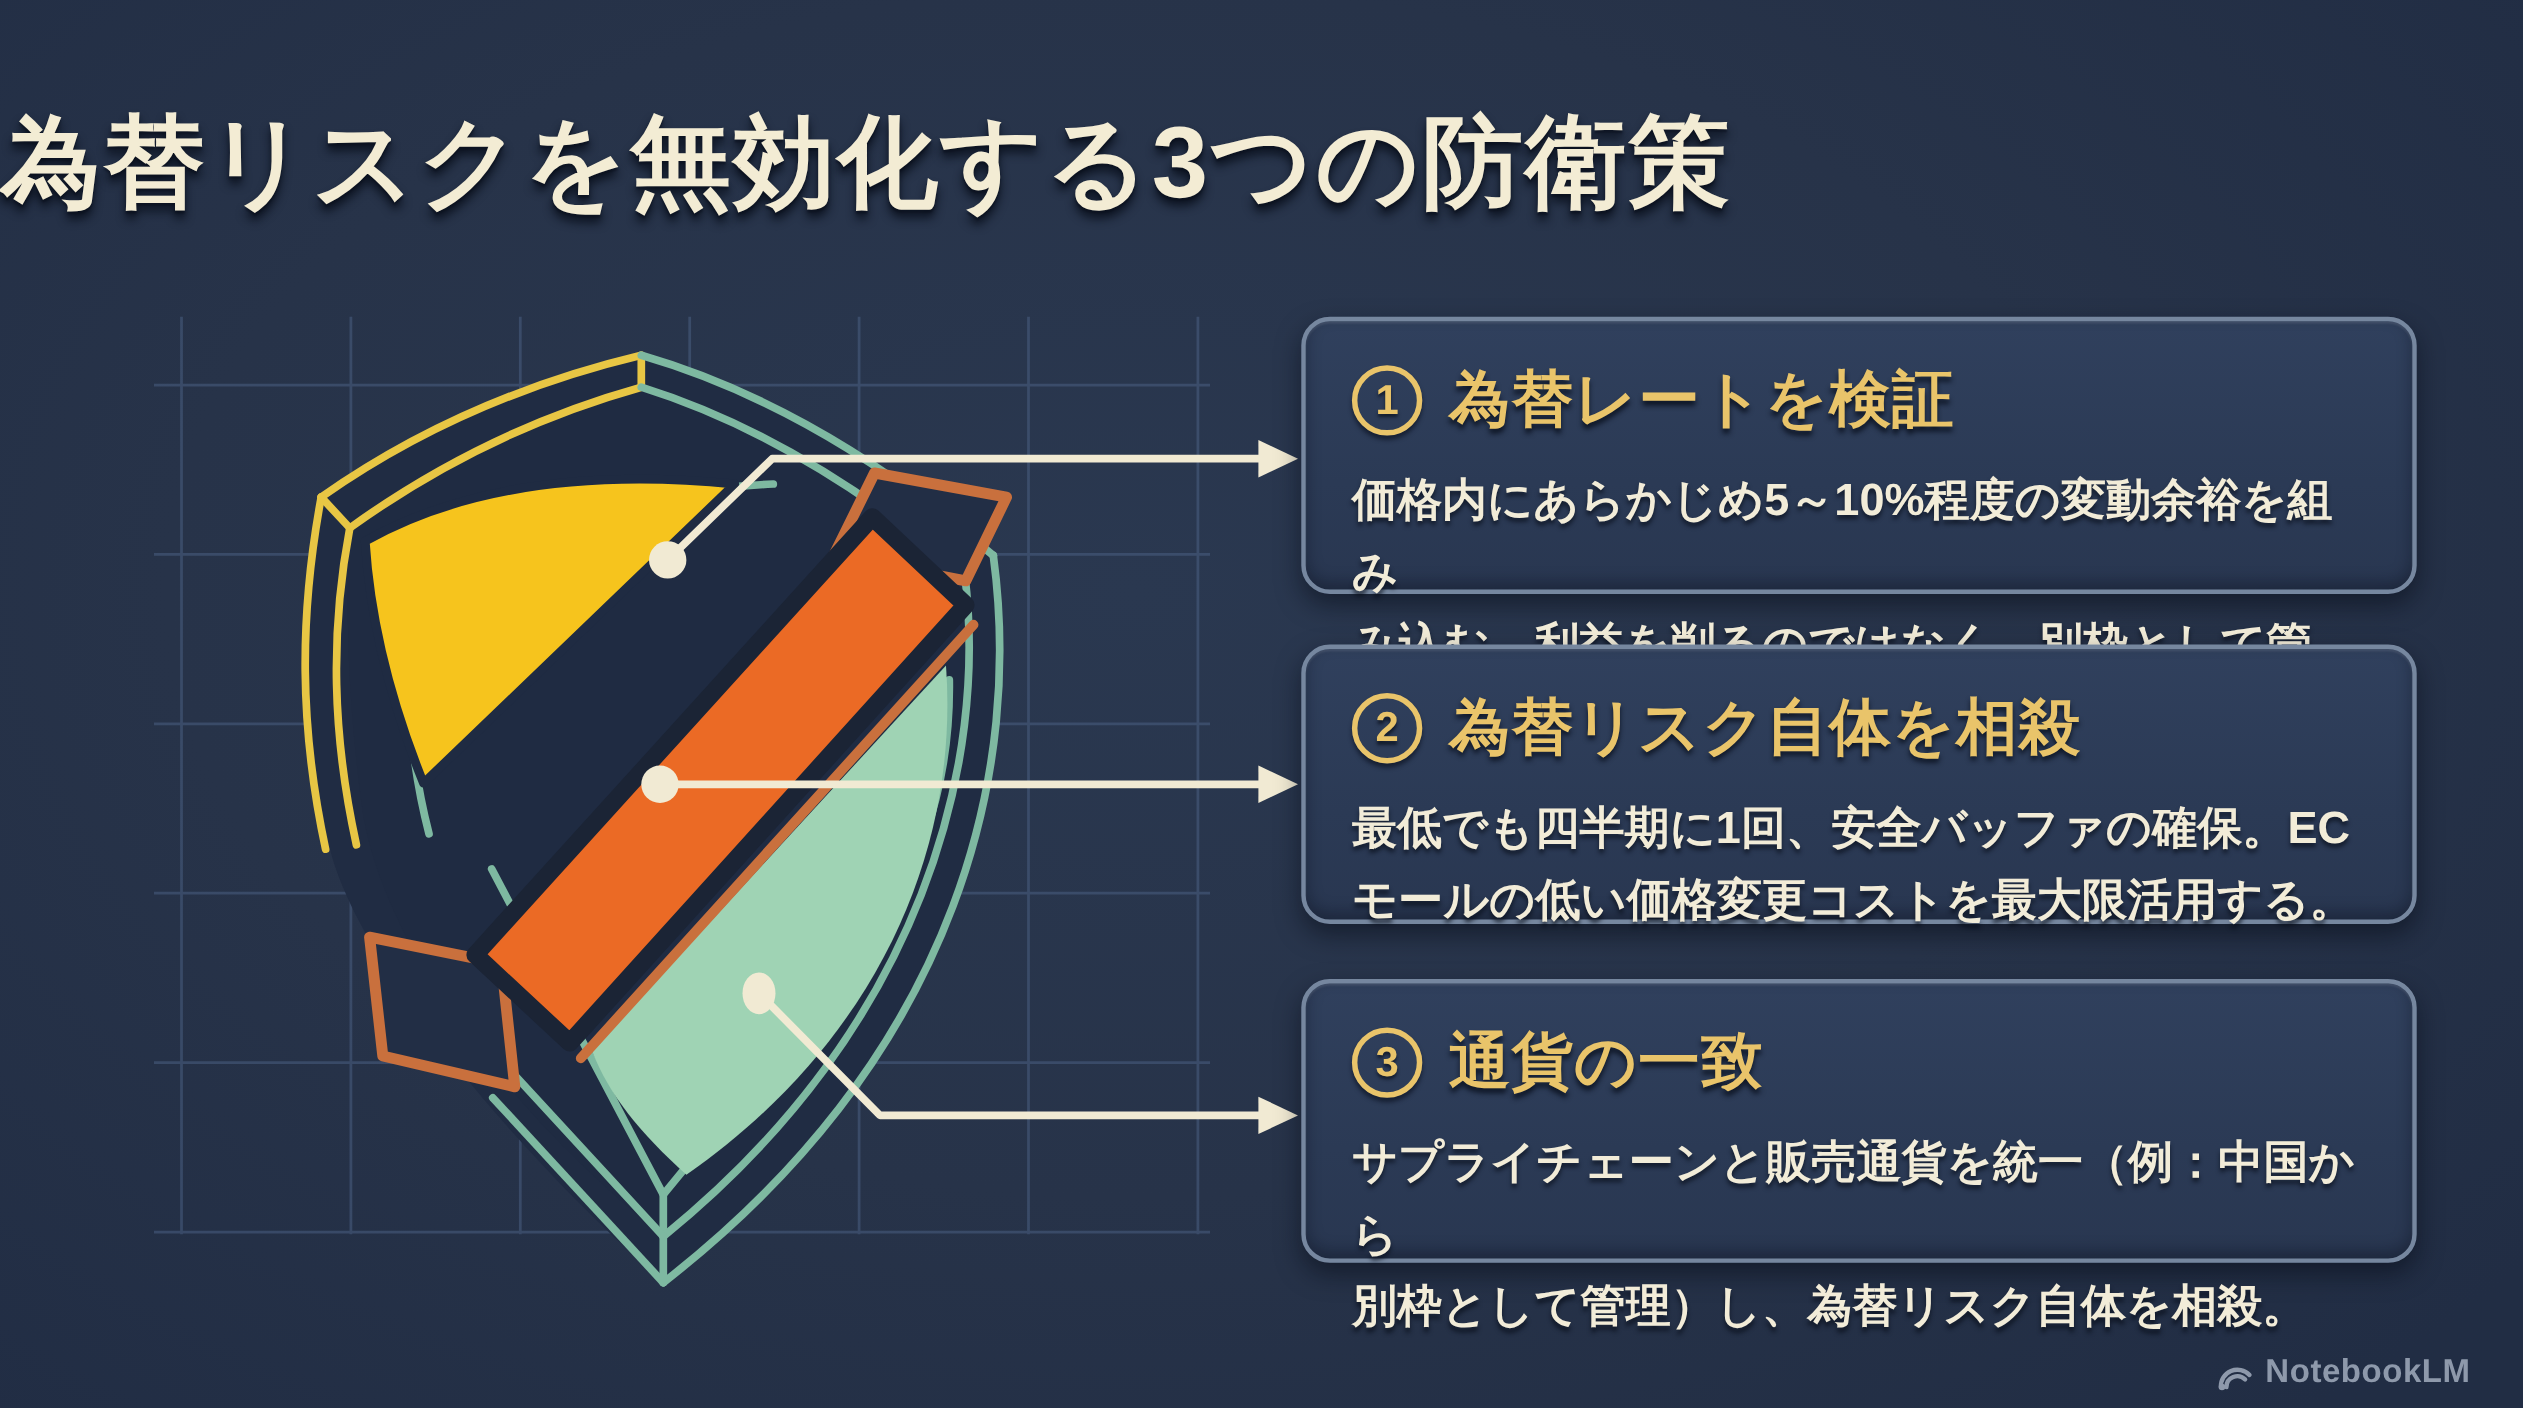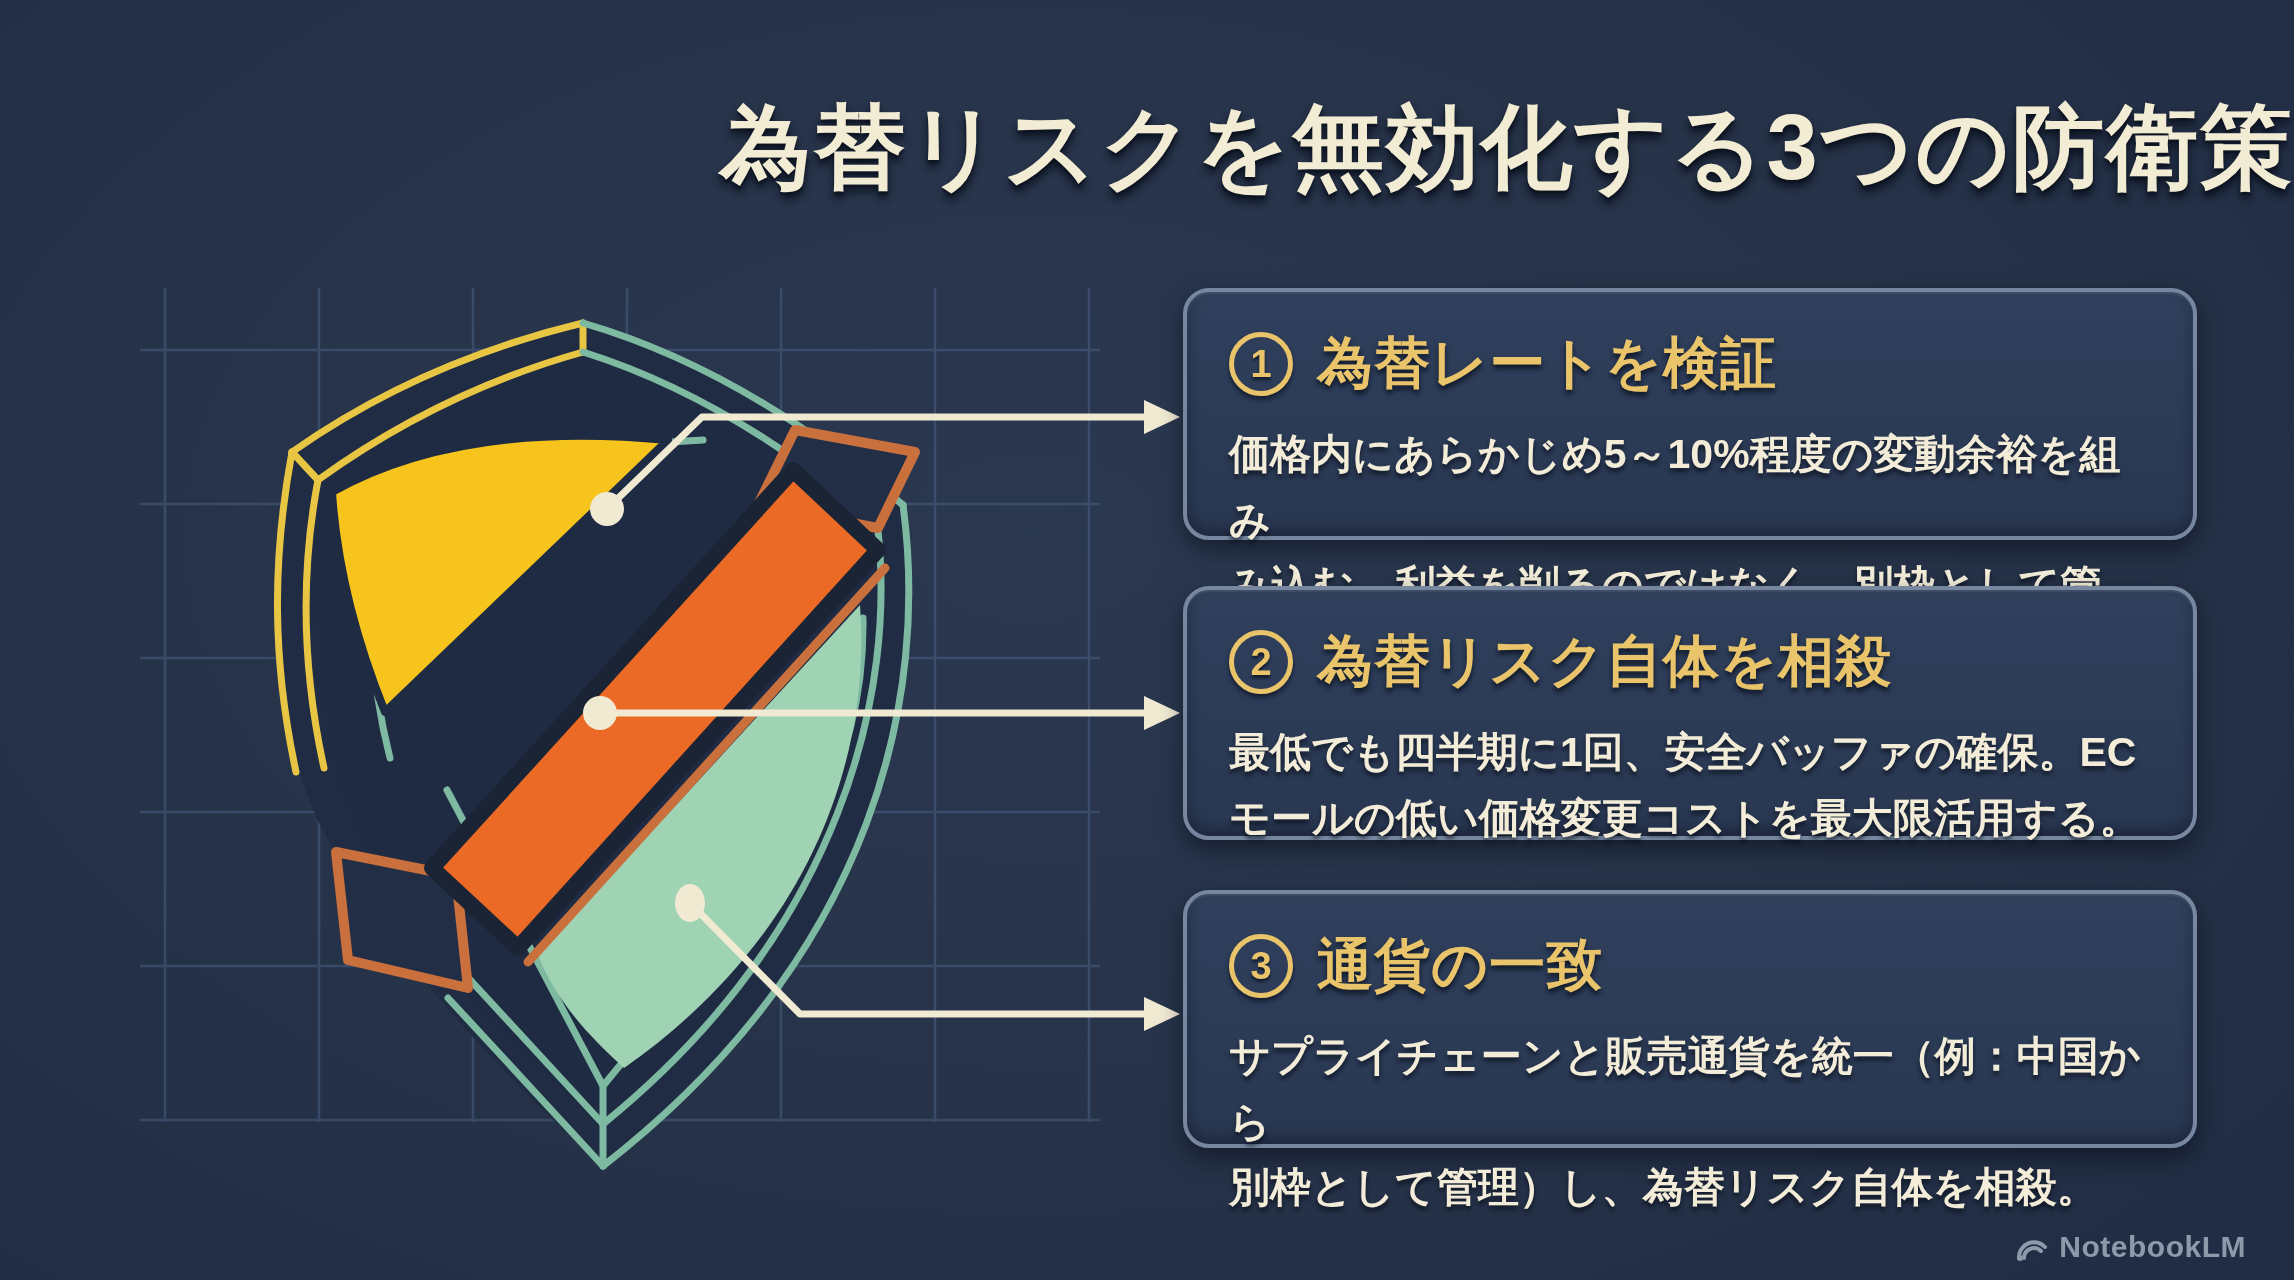--- a/index.html
+++ b/index.html
@@ -13,7 +13,7 @@
   
   .title{
     position:absolute;top:86px;left:0;right:0;
-    text-align:right;
+    text-align:left;
     font-size:92px;font-weight:bold;
     color:#f3ecd4;
     letter-spacing:2px;

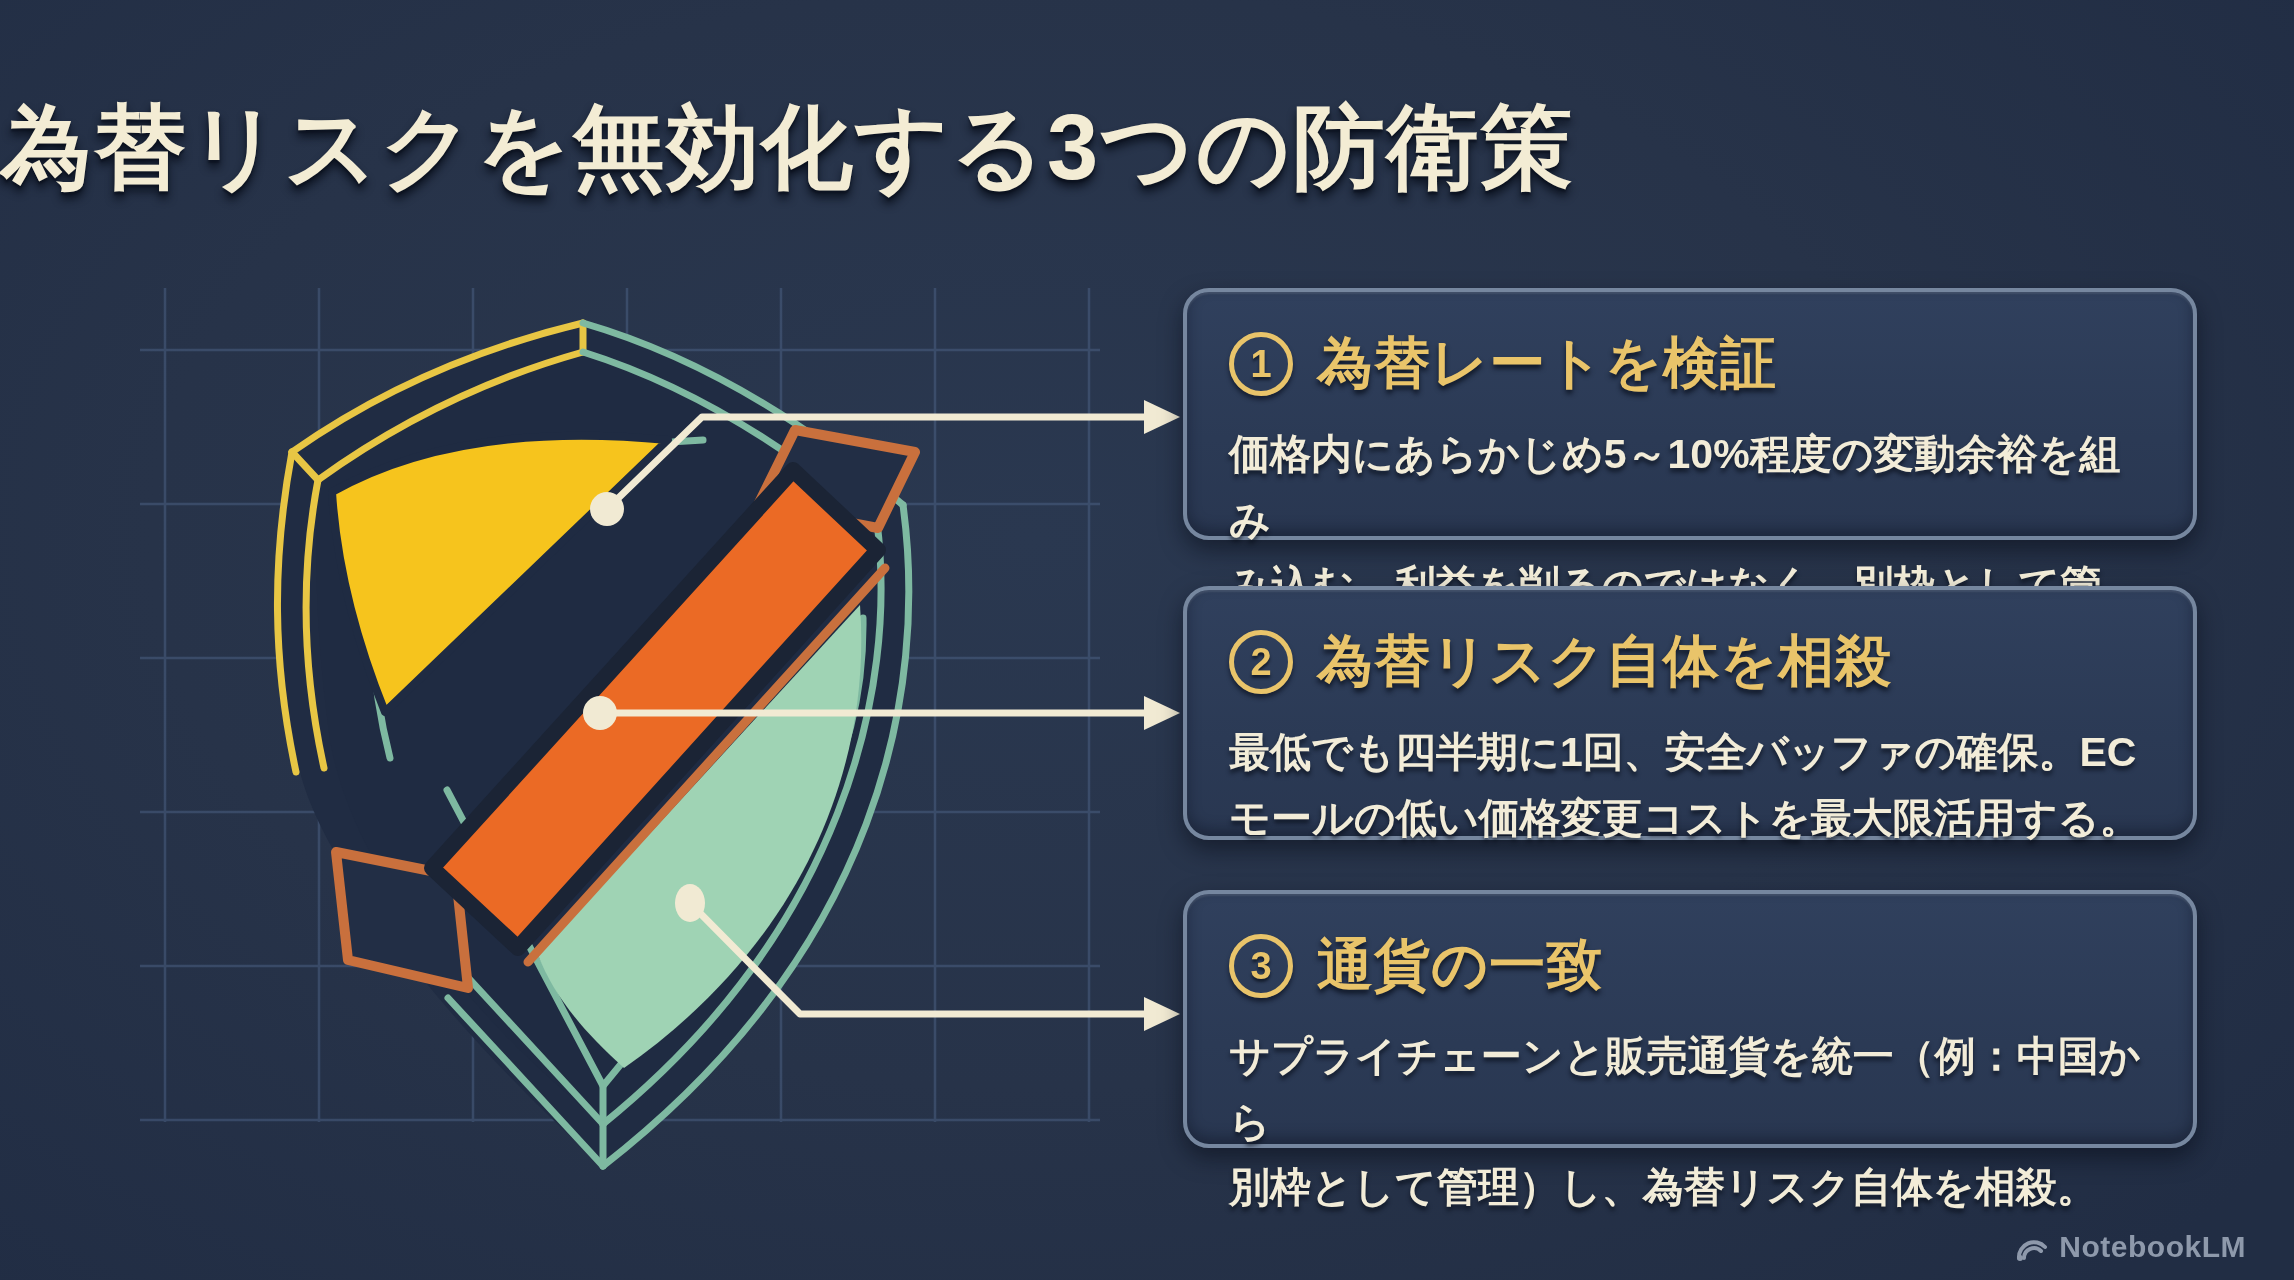--- a/index.html
+++ b/index.html
@@ -62,7 +62,7 @@
   
   .watermark{
     position:absolute;right:48px;bottom:16px;
-    display:flex;align-items:center;gap:10px;
+    display:flex;align-items:flex-end;gap:10px;
     color:#8e99ab;font-size:30px;font-weight:bold;
     letter-spacing:.5px;
   }

